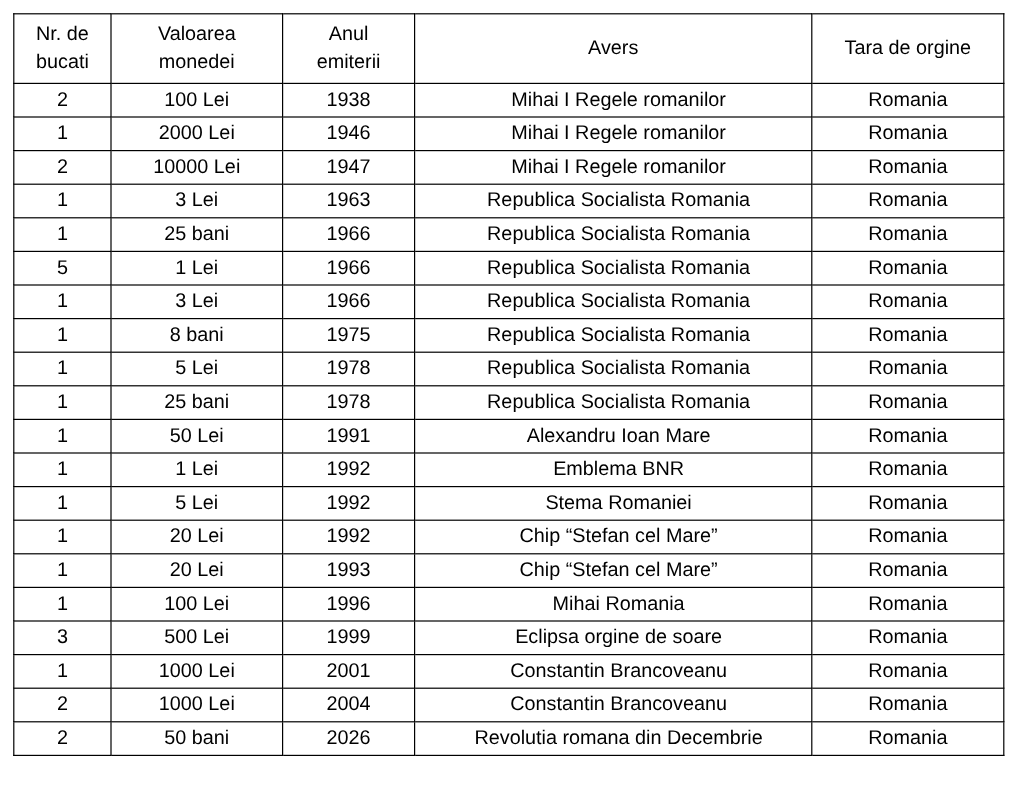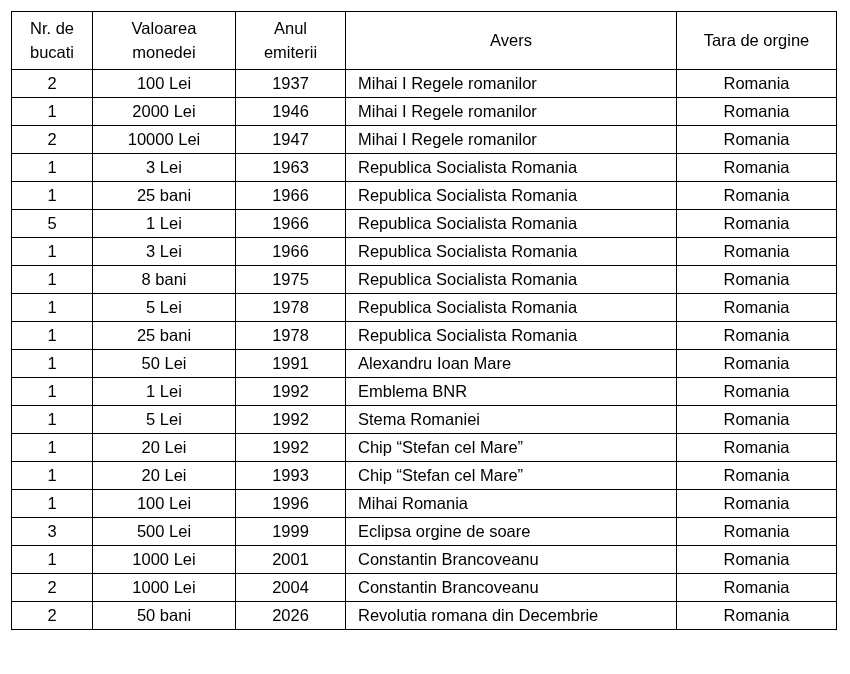--- a/index.html
+++ b/index.html
@@ -98,7 +98,7 @@
         <tr>
           <td>2</td>
           <td>100 Lei</td>
-          <td>1937</td>
+          <td>1938</td>
           <td class="avers">Mihai I Regele romanilor</td>
           <td>Romania</td>
         </tr>

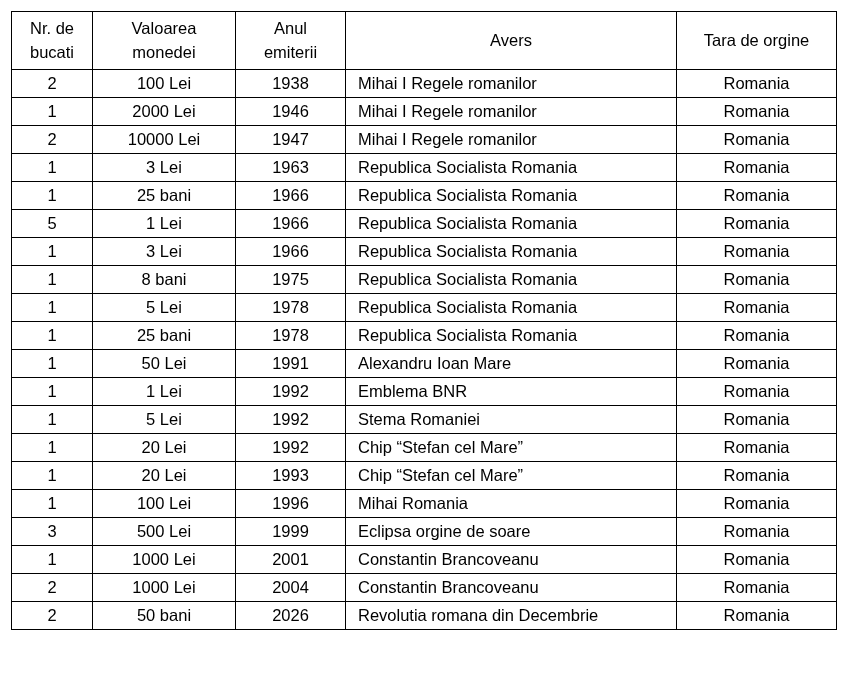--- a/index.html
+++ b/index.html
@@ -55,7 +55,7 @@
     padding: 0 3px;
   }
   table.coin-table tbody td.avers {
-    text-align: left;
+    text-align: center;
     padding-left: 12px;
   }
   .hdr-line { display: block; }

